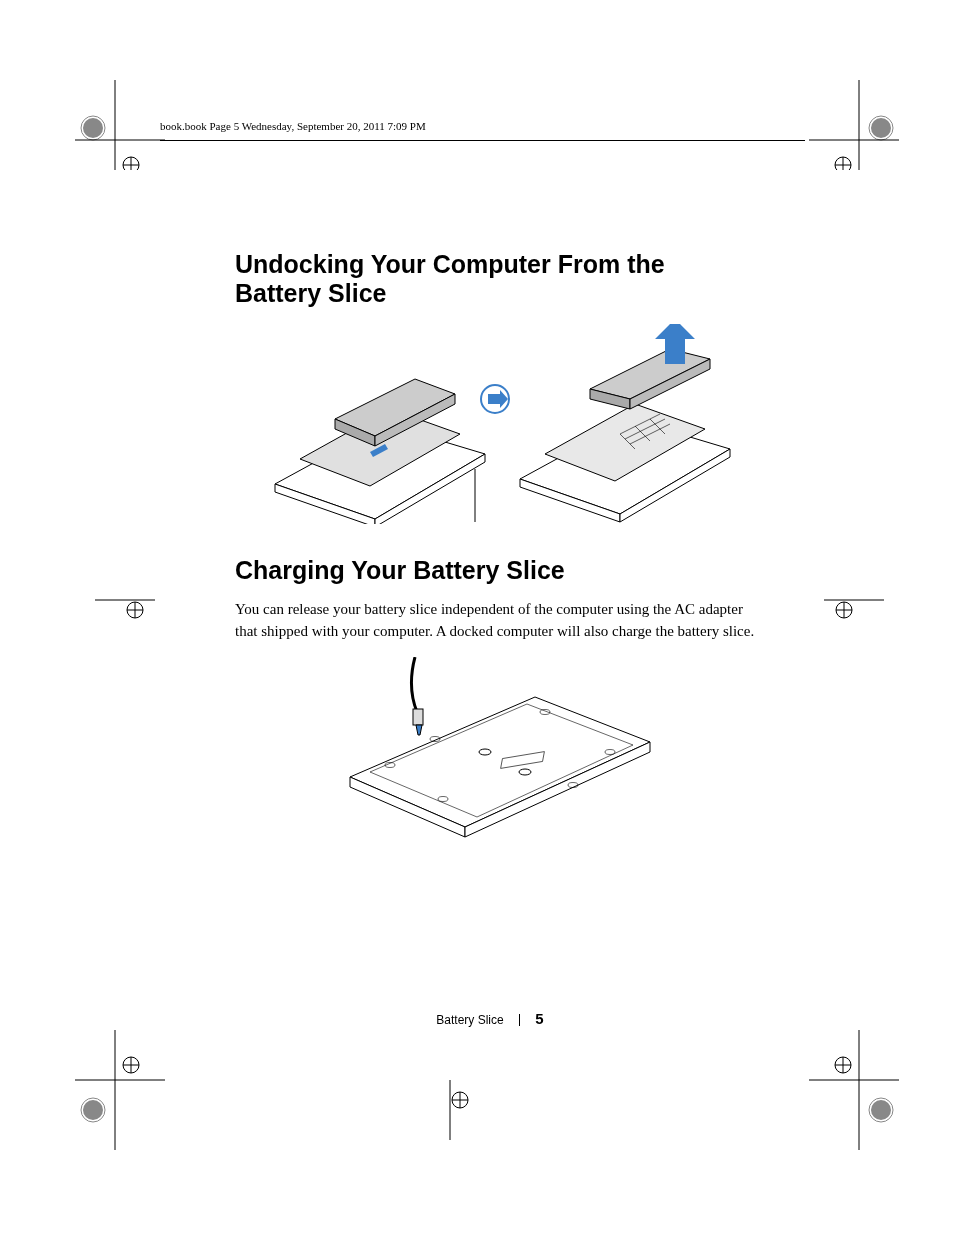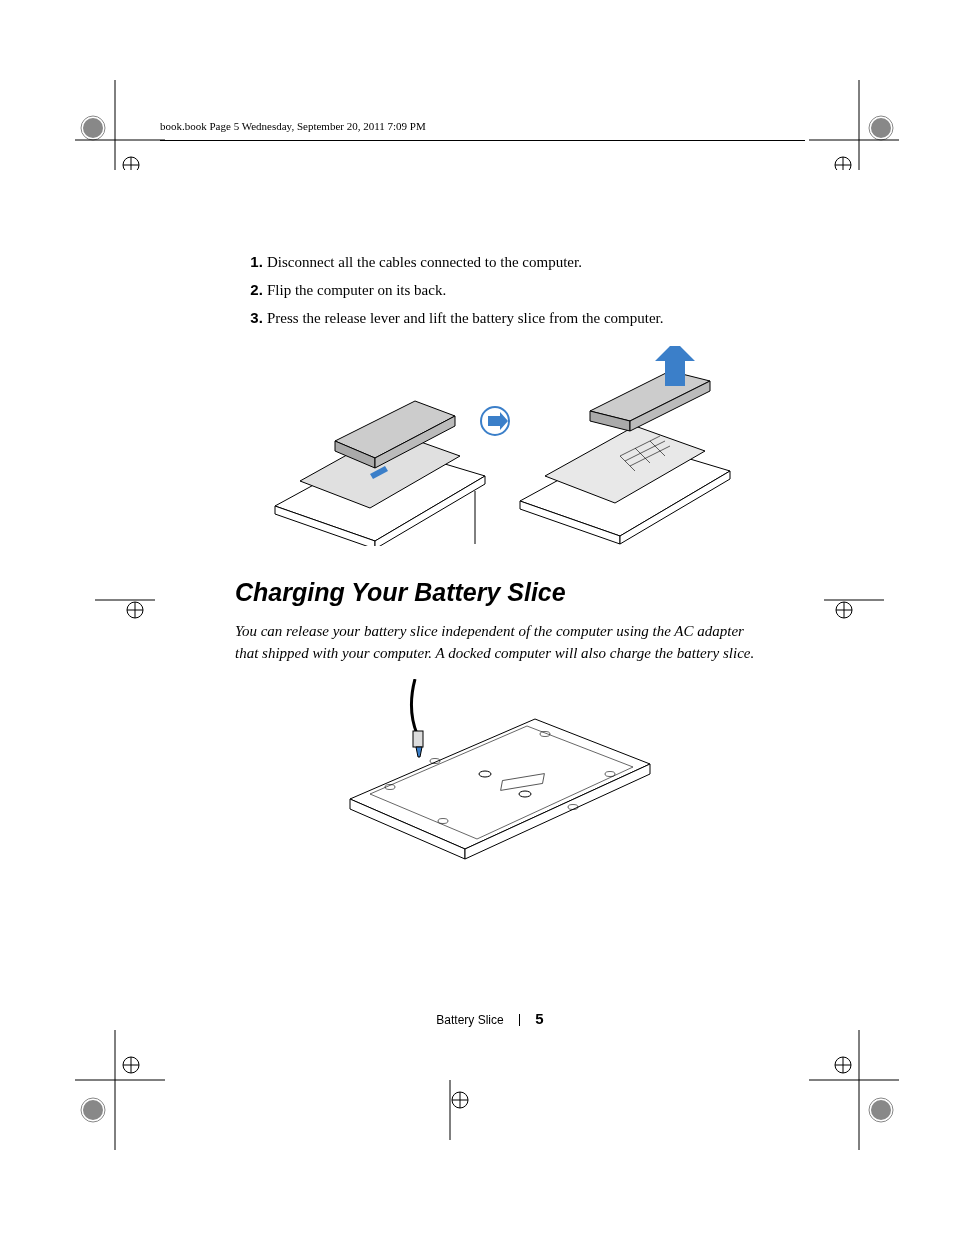--- a/index.html
+++ b/index.html
@@ -179,6 +179,7 @@
 
 <div class="content">
 
+  <h2>Undocking Your Computer From the Battery Slice</h2>
 
   <ol>
     <li>Disconnect all the cables connected to the computer.</li>

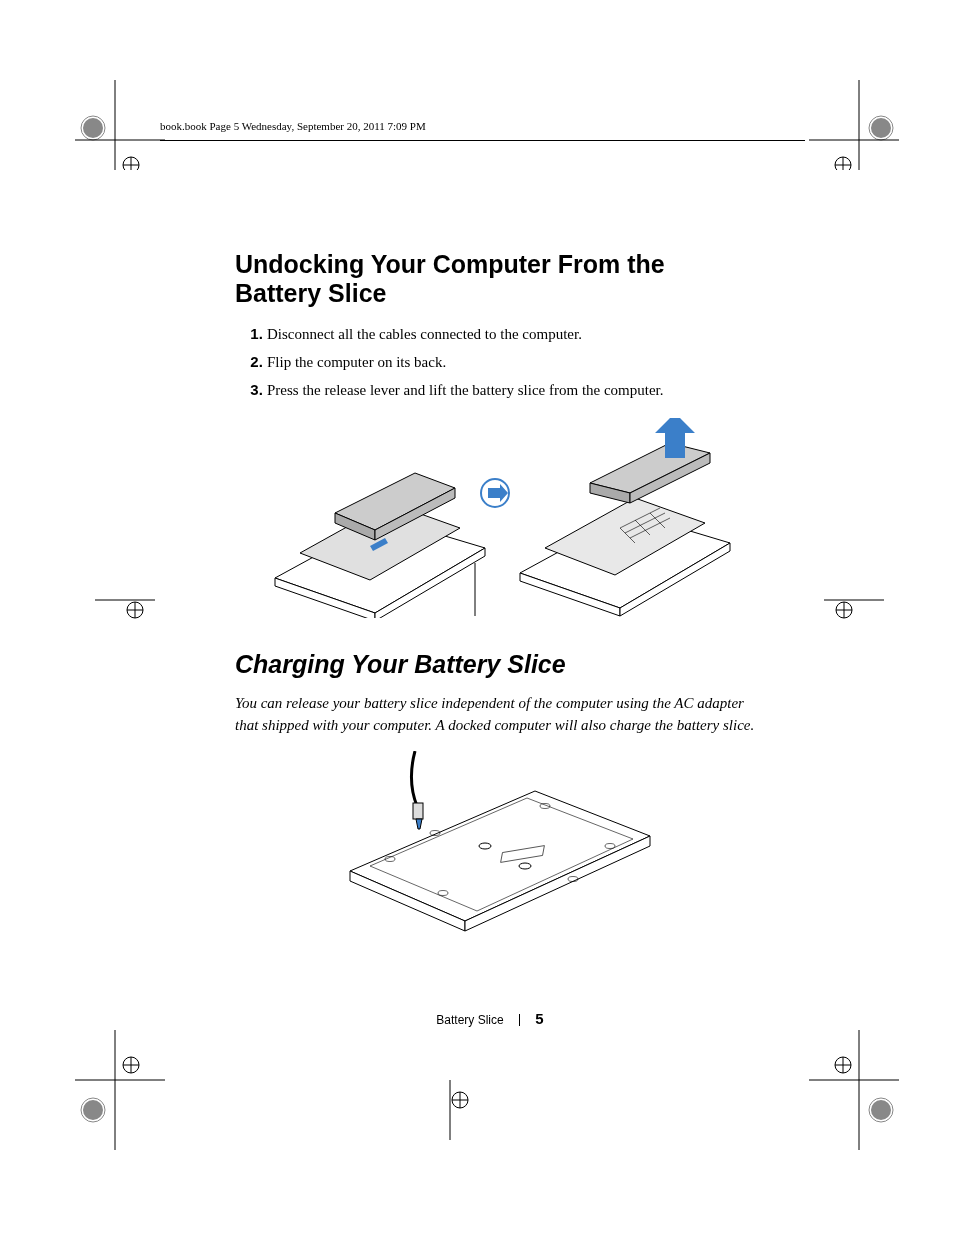--- a/index.html
+++ b/index.html
@@ -181,11 +181,6 @@
 
   <h2>Undocking Your Computer From the Battery Slice</h2>
 
-  <ol>
-    <li>Disconnect all the cables connected to the computer.</li>
-    <li>Flip the computer on its back.</li>
-    <li>Press the release lever and lift the battery slice from the computer.</li>
-  </ol>
 
   <div class="figure-area">
     <svg width="500" height="200">

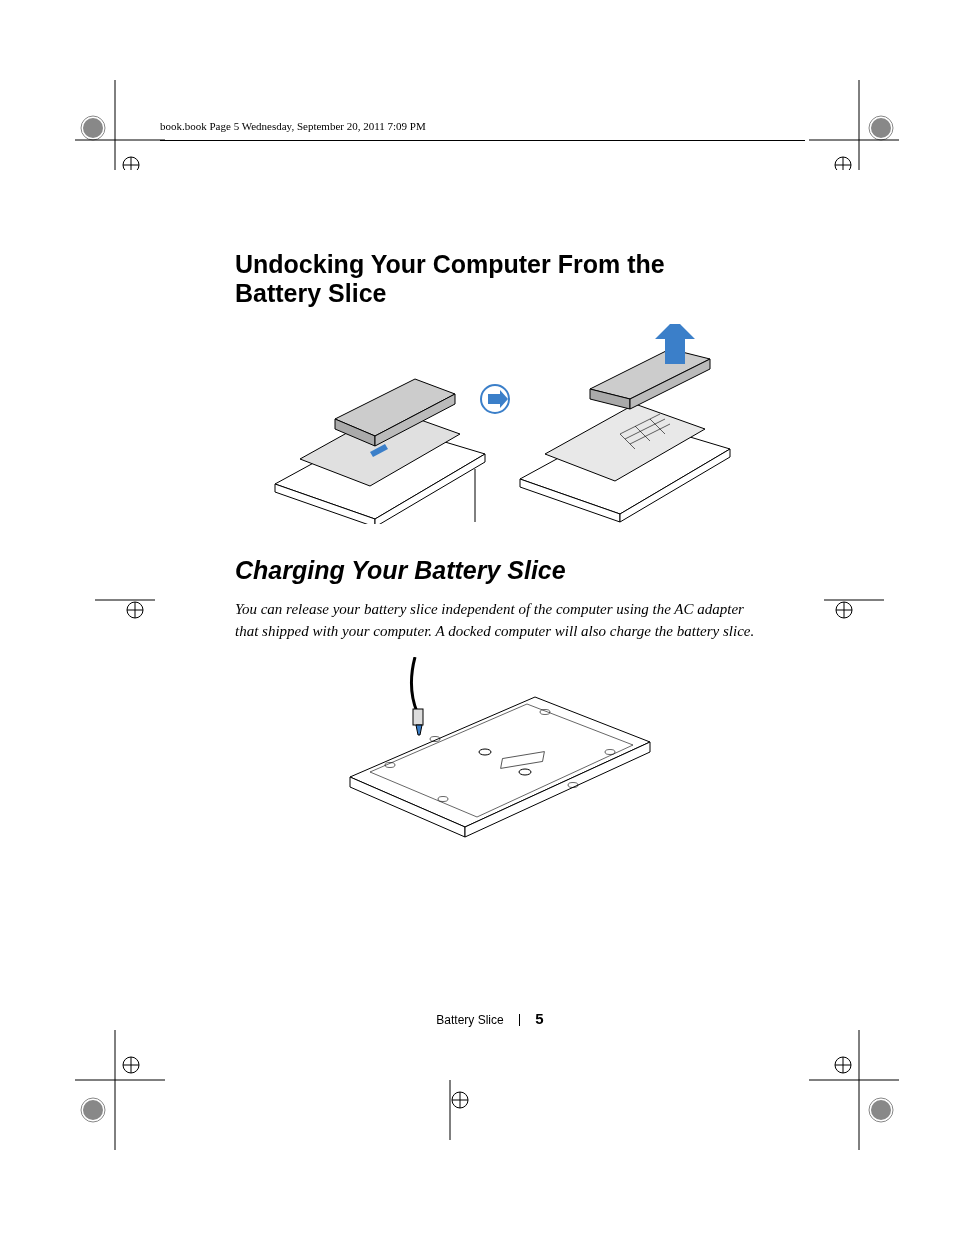--- a/index.html
+++ b/index.html
@@ -99,7 +99,6 @@
   }
   .section2 {
     margin-top: 32px;
-    font-style: italic;
   }
 </style>
 </head>

